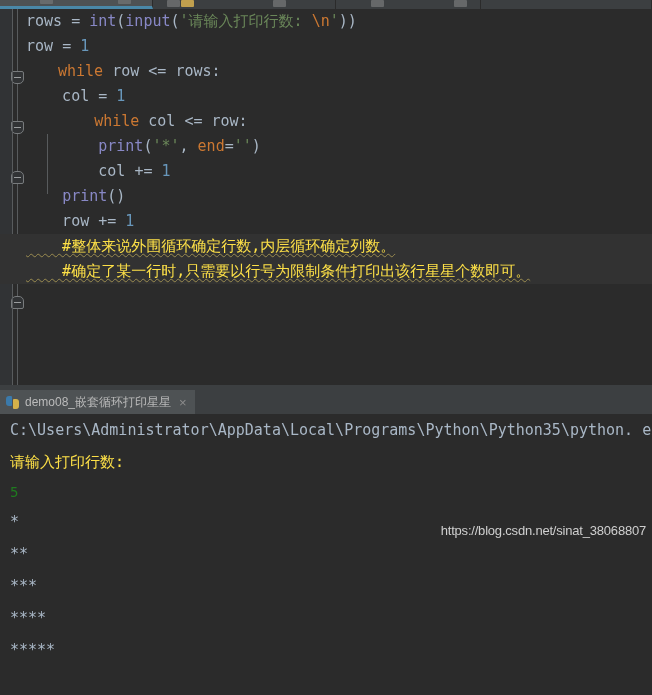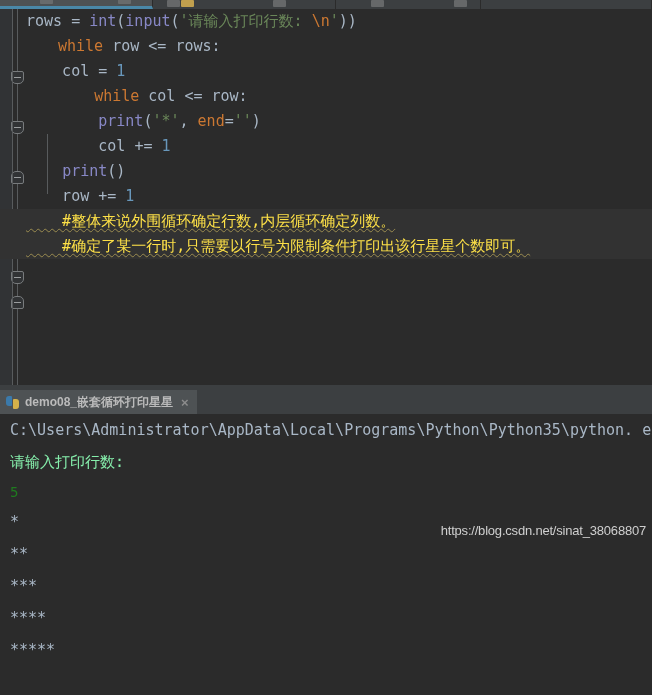--- a/index.html
+++ b/index.html
@@ -276,6 +276,7 @@
       </div>
     <div class="code-area" id="code-area">
         <div class="line"><span class="op">rows </span><span class="op">= </span><span class="fn">int</span><span class="op">(</span><span class="fn">input</span><span class="op">(</span><span class="str">'请输入打印行数:</span><span class="str"> </span><span class="esc">\n</span><span class="str">'</span><span class="op">))</span></div>
+        <div class="line"><span class="op">row </span><span class="op">= </span><span class="num">1</span></div>
         <div class="line"><span class="kw">while</span><span class="op"> row &lt;= rows:</span></div>
         <div class="line"><span class="op">    col </span><span class="op">= </span><span class="num">1</span></div>
         <div class="line"><span class="op">    </span><span class="kw">while</span><span class="op"> col &lt;= row:</span></div>

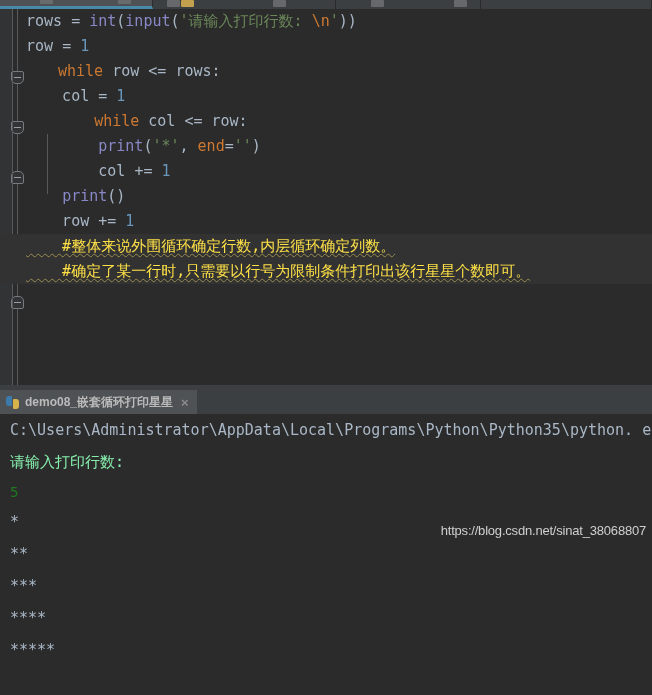--- a/index.html
+++ b/index.html
@@ -168,7 +168,6 @@
     font-family: "Liberation Sans", sans-serif;
     font-size: 12px;
     cursor: default;
-    font-weight: bold;
   }
   .py-icon {
     position: relative;

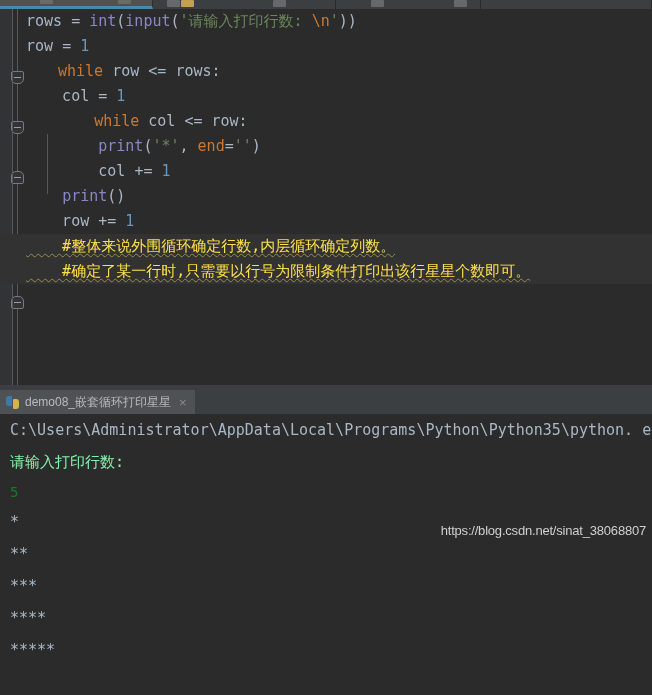--- a/index.html
+++ b/index.html
@@ -213,7 +213,7 @@
     box-sizing: border-box;
   }
   .out-line.path { color: #a9b7c6; }
-  .out-line.prompt { color: #86efac; }
+  .out-line.prompt { color: #fde047; }
   .out-line.echo { color: #1f7a1f; font-size: 14px; height: 28px; line-height: 28px;}
   .out-line.stars { color: #a9b7c6; }
 

